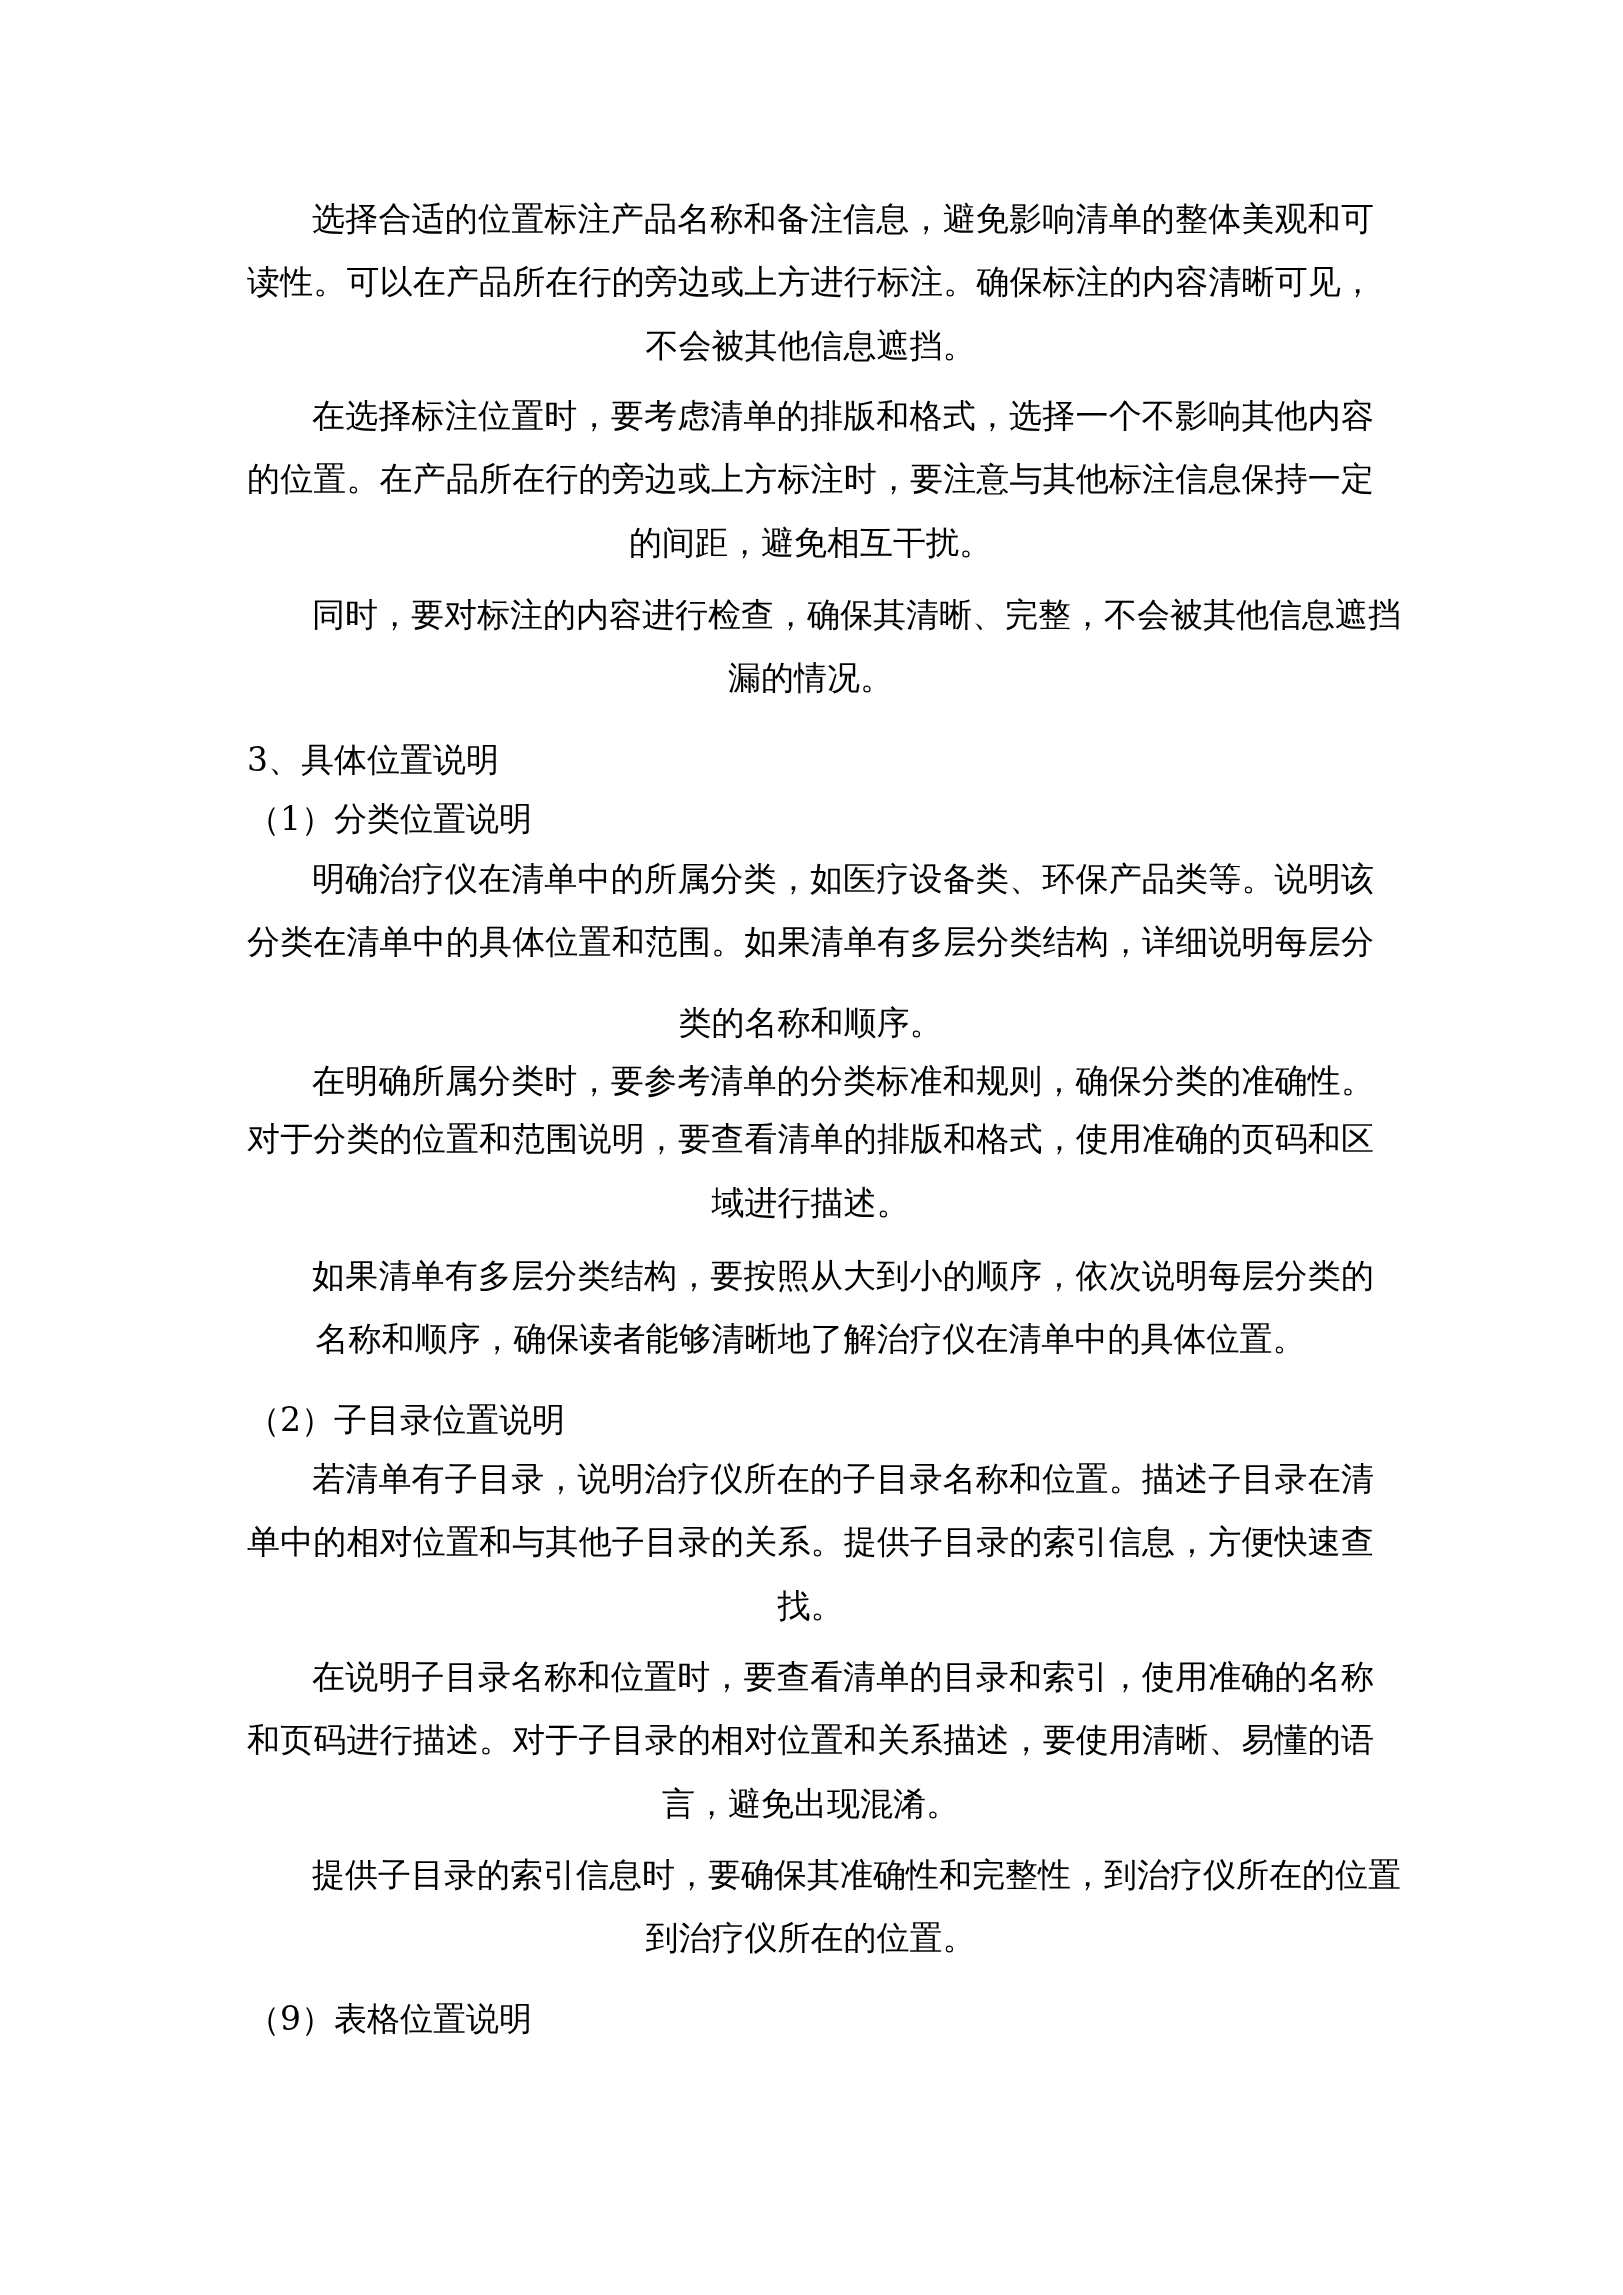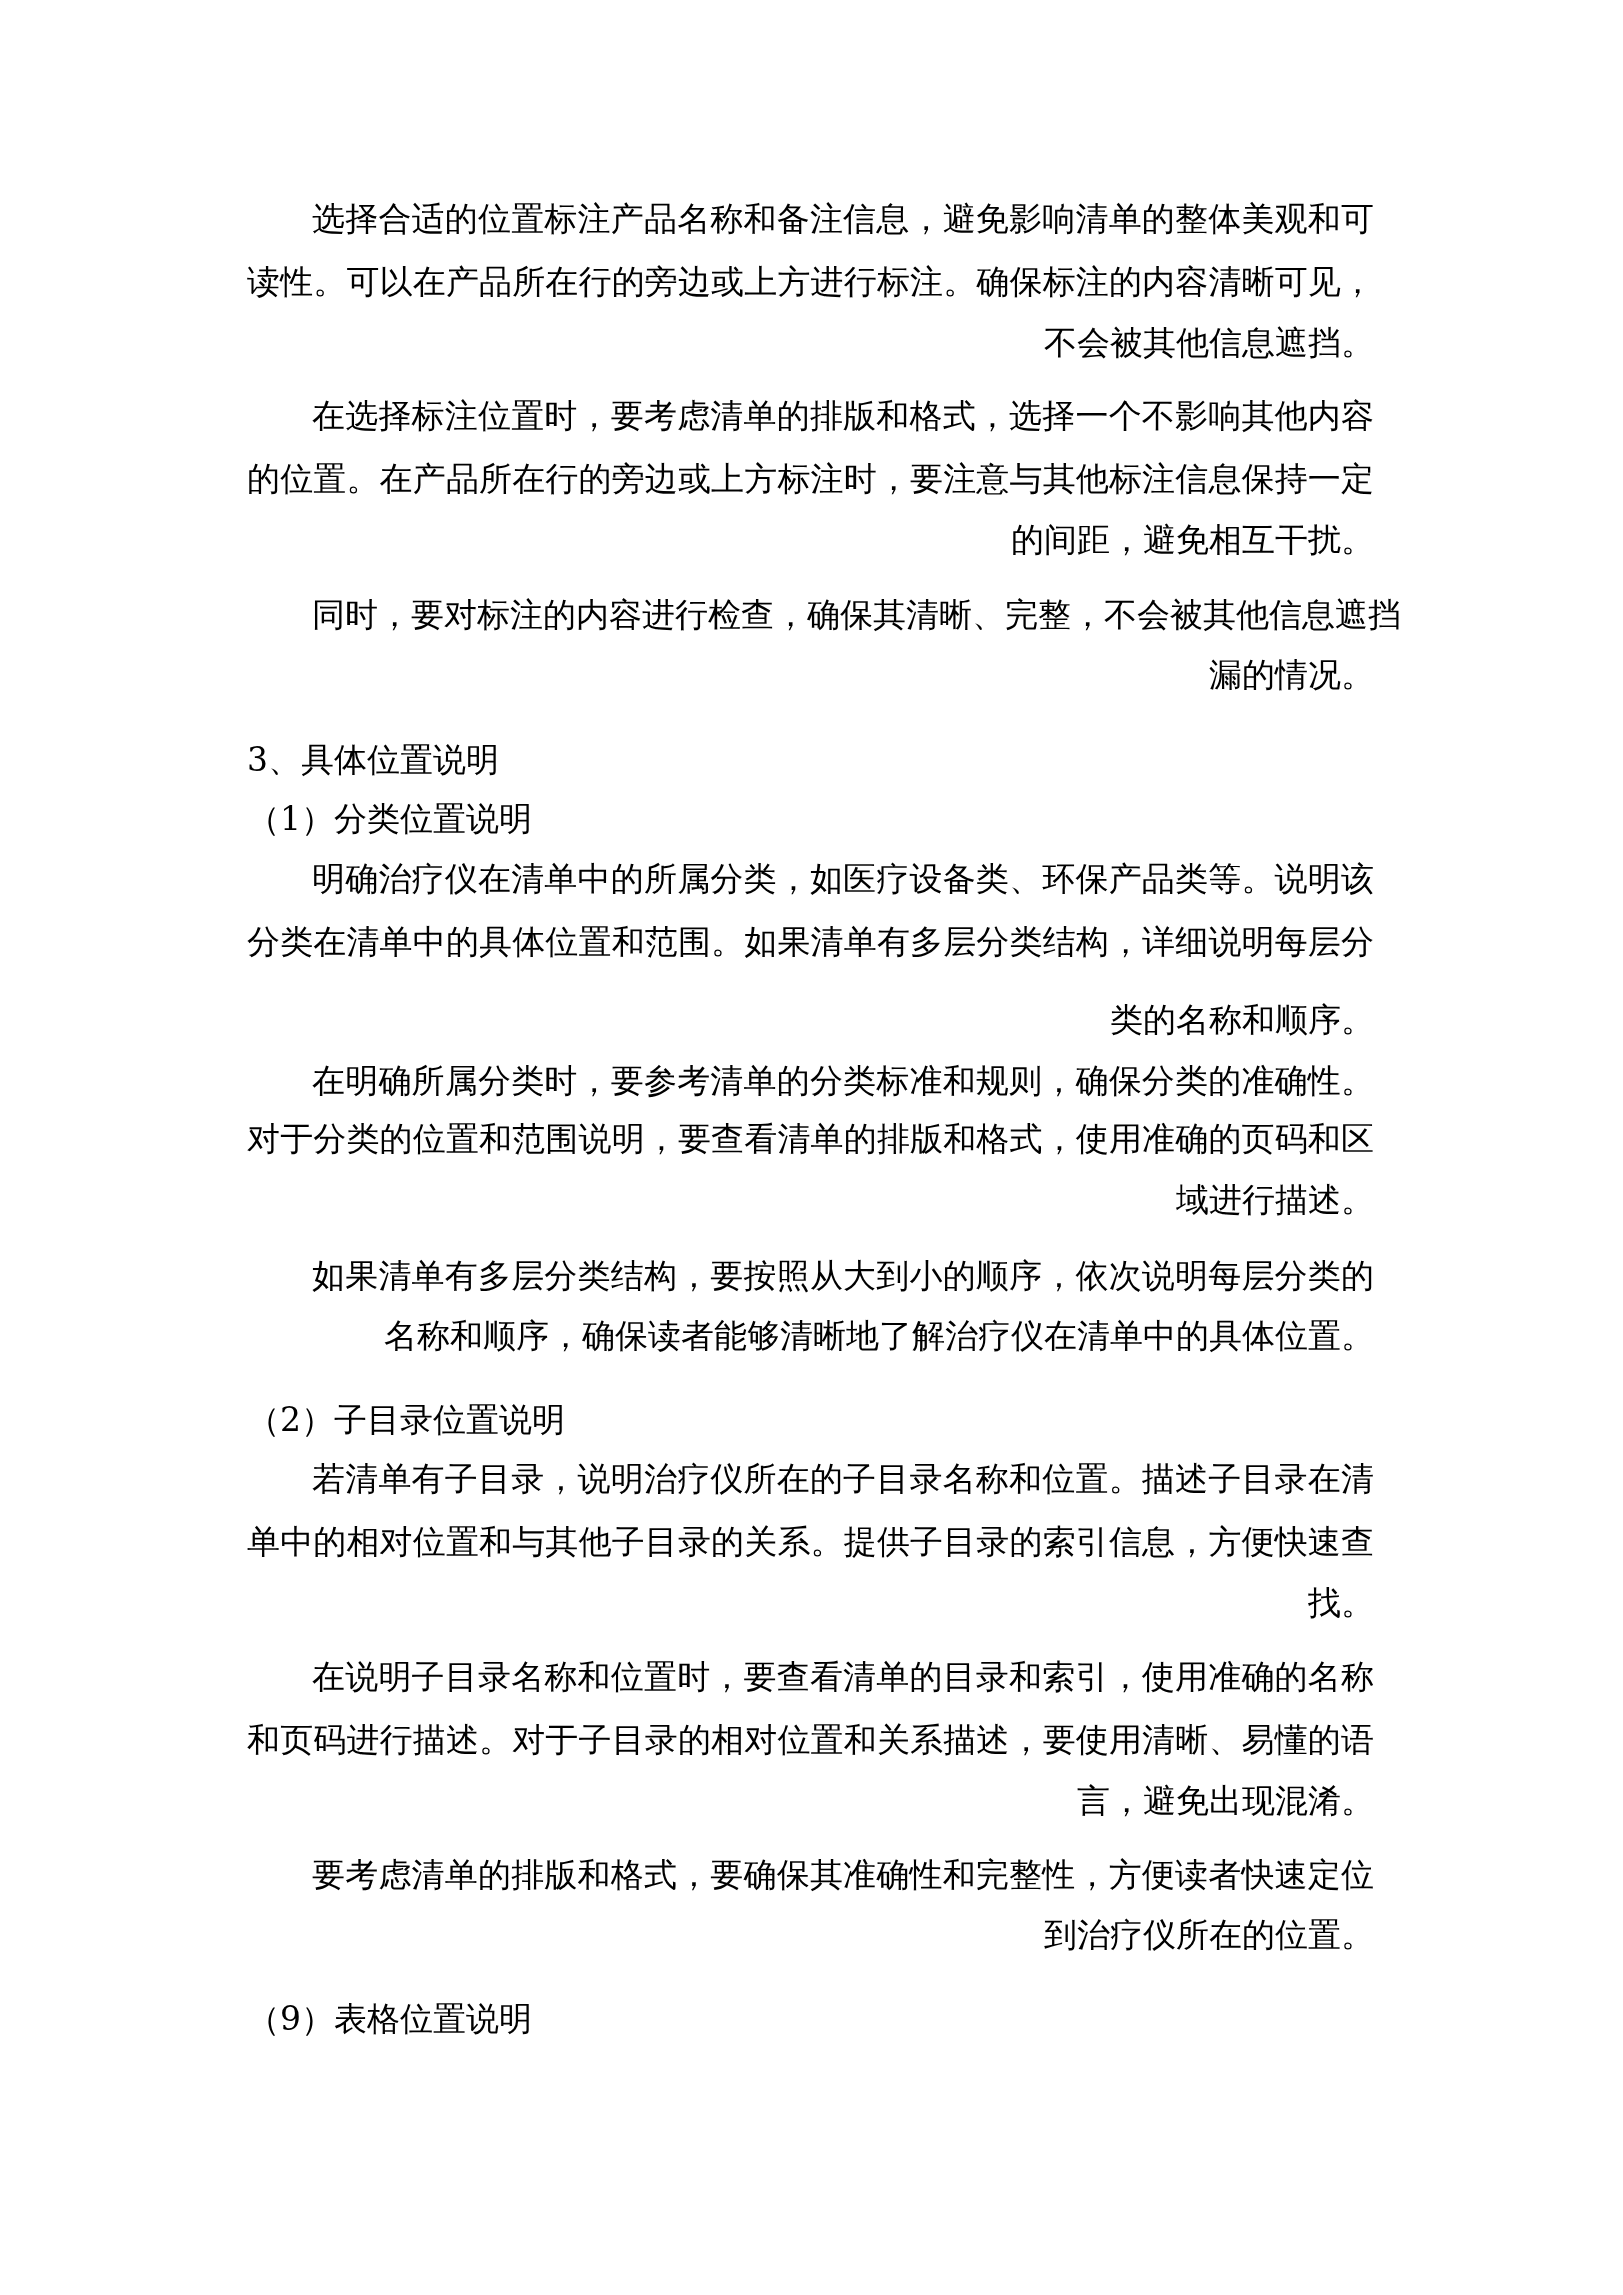--- a/index.html
+++ b/index.html
@@ -43,8 +43,7 @@
     text-align-last: justify;
   }
   .line.last {
-    text-align: right;
-    font-family: Liberation Mono, monospace;
+    text-align: center;
   }
   .line.indent {
     padding-left: 65px;

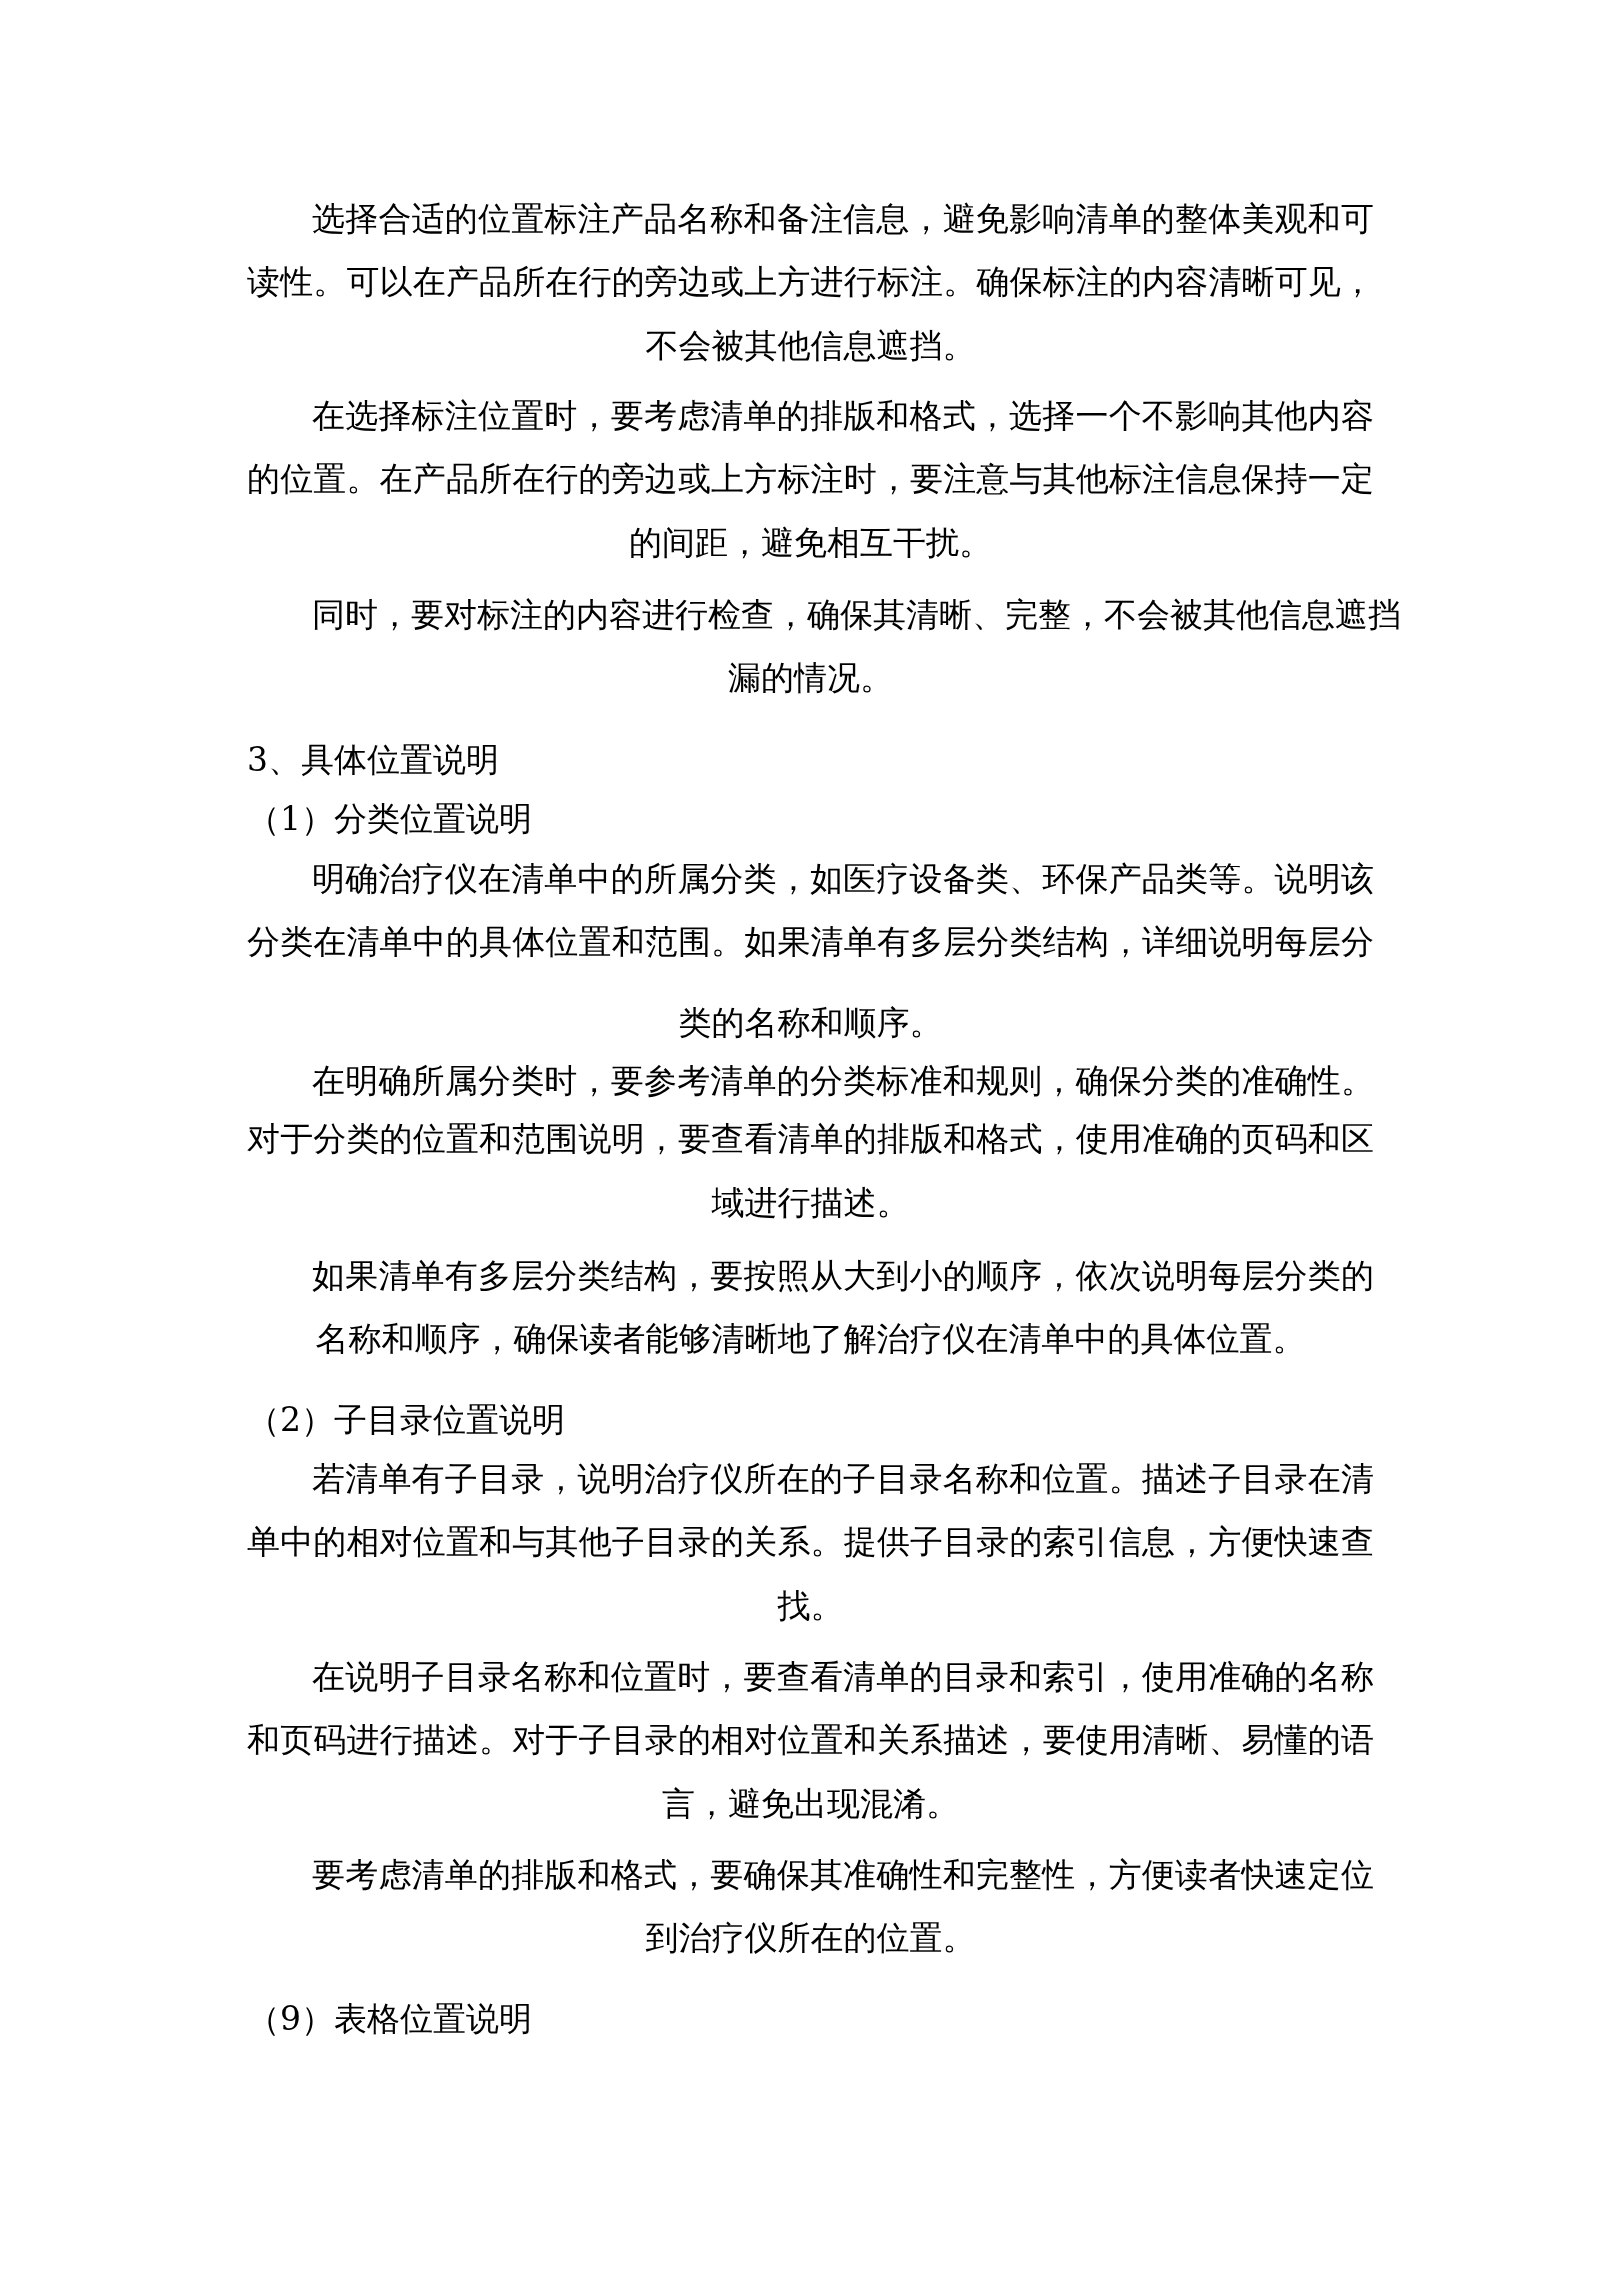--- a/index.html
+++ b/index.html
@@ -116,7 +116,7 @@
   </div>
 
   <div class="block" style="top:1856px;">
-    <div class="line full indent" style="top:0px;">要考虑清单的排版和格式，要确保其准确性和完整性，方便读者快速定位</div>
+    <div class="line full indent" style="top:0px;">提供子目录的索引信息时，要确保其准确性和完整性，到治疗仪所在的位置</div>
     <div class="line last" style="top:63px;">到治疗仪所在的位置。</div>
   </div>
 

